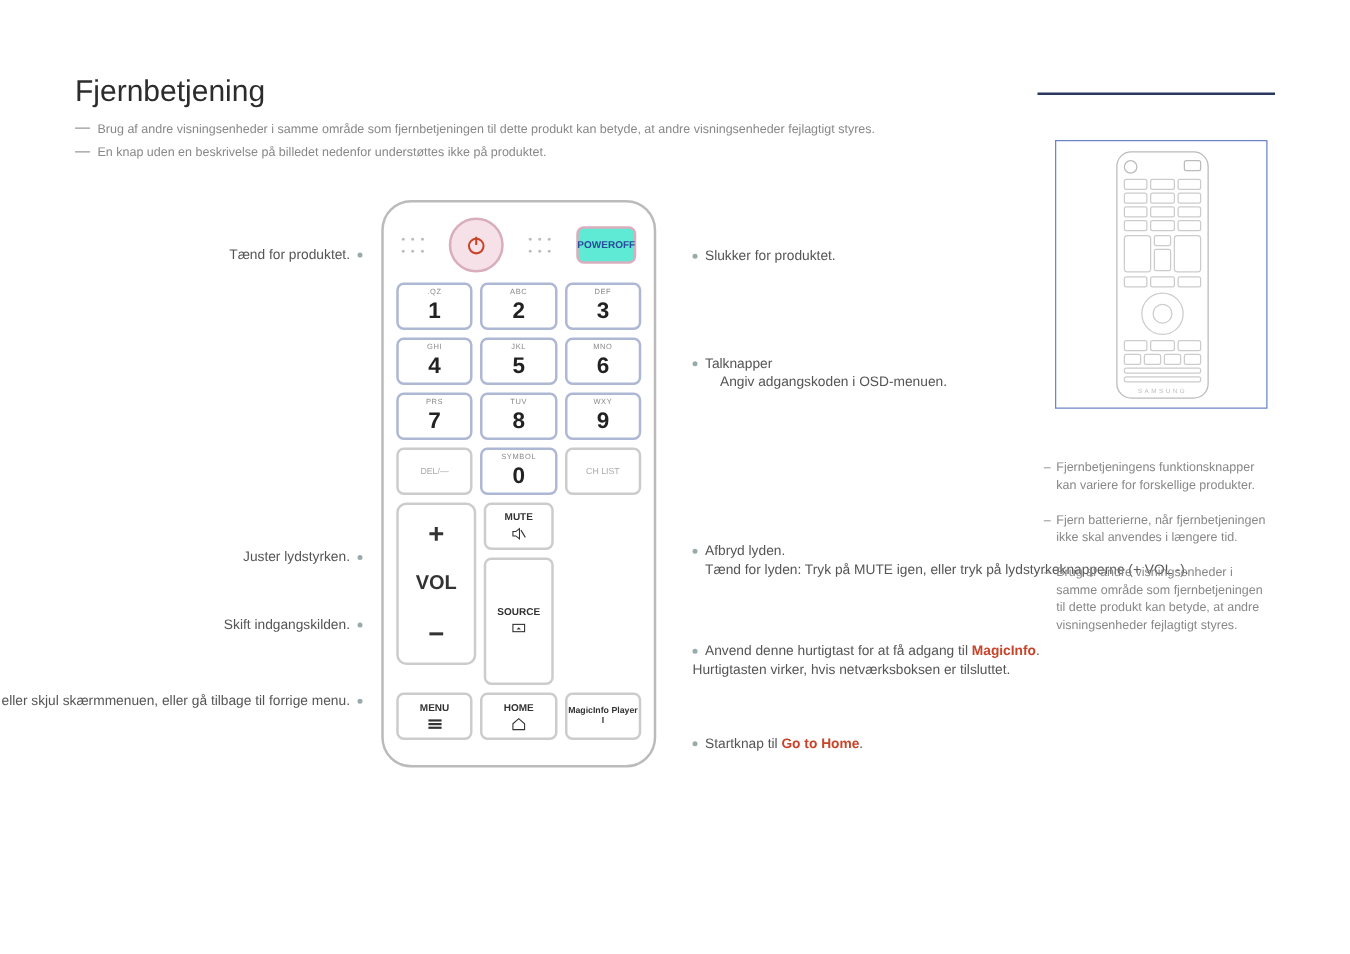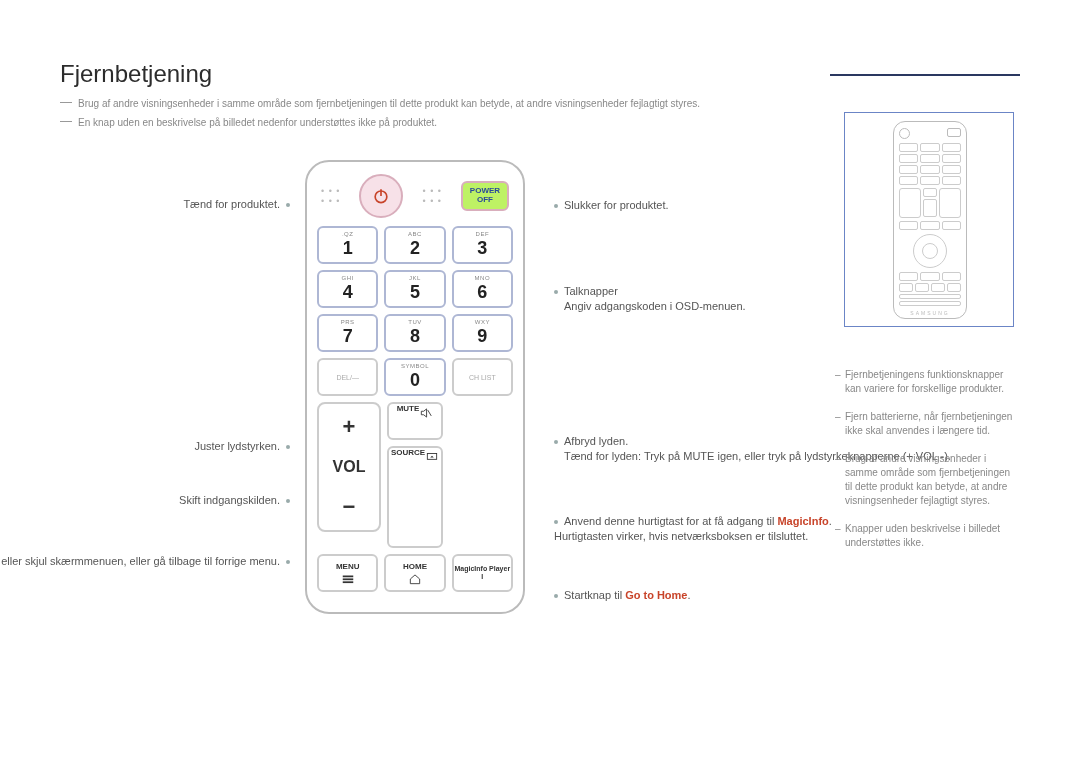--- a/index.html
+++ b/index.html
@@ -17,7 +17,7 @@
   .toprow{display:flex;justify-content:space-between;align-items:center;margin-bottom:8px;padding:0 4px}
   .pbtn{width:44px;height:44px;border-radius:50%;border:2px solid #d9aebc;background:#f7e1e8;display:flex;align-items:center;justify-content:center}
   .pbtn svg{width:20px;height:20px}
-  .poff{width:48px;height:30px;border:2px solid #d9aebc;border-radius:6px;background:#bef264;font-size:8px;font-weight:bold;color:#2a4a9a;display:flex;flex-direction:column;align-items:center;justify-content:center;line-height:1.1}
+  .poff{width:48px;height:30px;border:2px solid #d9aebc;border-radius:6px;background:#5eead4;font-size:8px;font-weight:bold;color:#2a4a9a;display:flex;flex-direction:row;align-items:center;justify-content:center;line-height:1.1}
   .keypad{display:grid;grid-template-columns:repeat(3,1fr);gap:6px;margin-bottom:6px}
   .key{height:38px;border:2px solid #aeb7d4;border-radius:6px;background:#fff;display:flex;flex-direction:column;align-items:center;justify-content:center;position:relative}
   .key .sub{font-size:6px;color:#888;position:absolute;top:3px;left:0;right:0;text-align:center;letter-spacing:0.5px}

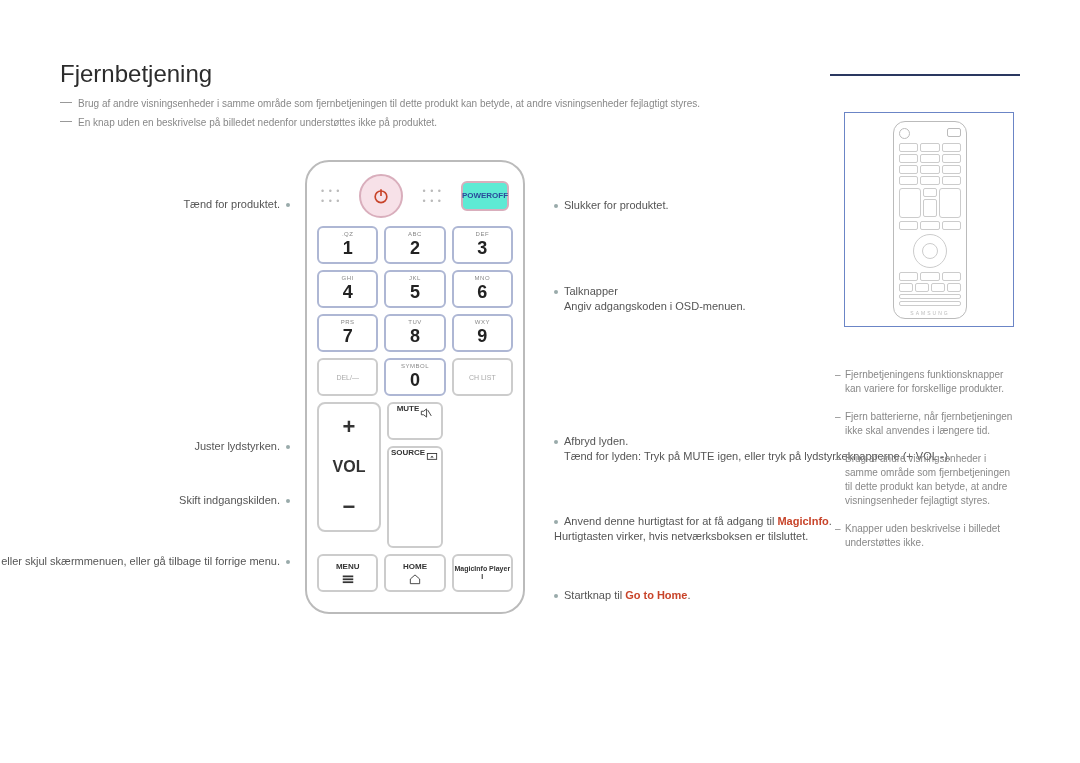--- a/index.html
+++ b/index.html
@@ -193,7 +193,7 @@
 
     <div class="right-labels">
       <div class="rl" style="top:38px"><span class="dot"></span><span>Slukker for produktet.</span></div>
-      <div class="rl" style="top:124px"><span class="dot"></span><span>Talknapper</span><br><span style="margin-left:10px">Angiv adgangskoden i OSD-menuen.</span></div>
+      <div class="rl" style="top:124px"><span class="dot"></span><span>Talknapper</span><br><span style="margin-left:22px">Angiv adgangskoden i OSD-menuen.</span></div>
       <div class="rl" style="top:274px"><span class="dot"></span><span>Afbryd lyden.</span><br><span style="margin-left:10px">Tænd for lyden: Tryk på MUTE igen, eller tryk på lydstyrkeknapperne (+  VOL  -).</span></div>
       <div class="rl" style="top:354px"><span class="dot"></span><span>Anvend denne hurtigtast for at få adgang til </span><span class="redtxt">MagicInfo</span>.<br><span style="margin-left:0">Hurtigtasten virker, hvis netværksboksen er tilsluttet.</span></div>
       <div class="rl" style="top:428px"><span class="dot"></span><span>Startknap til </span><span class="redtxt">Go to Home</span>.</div>

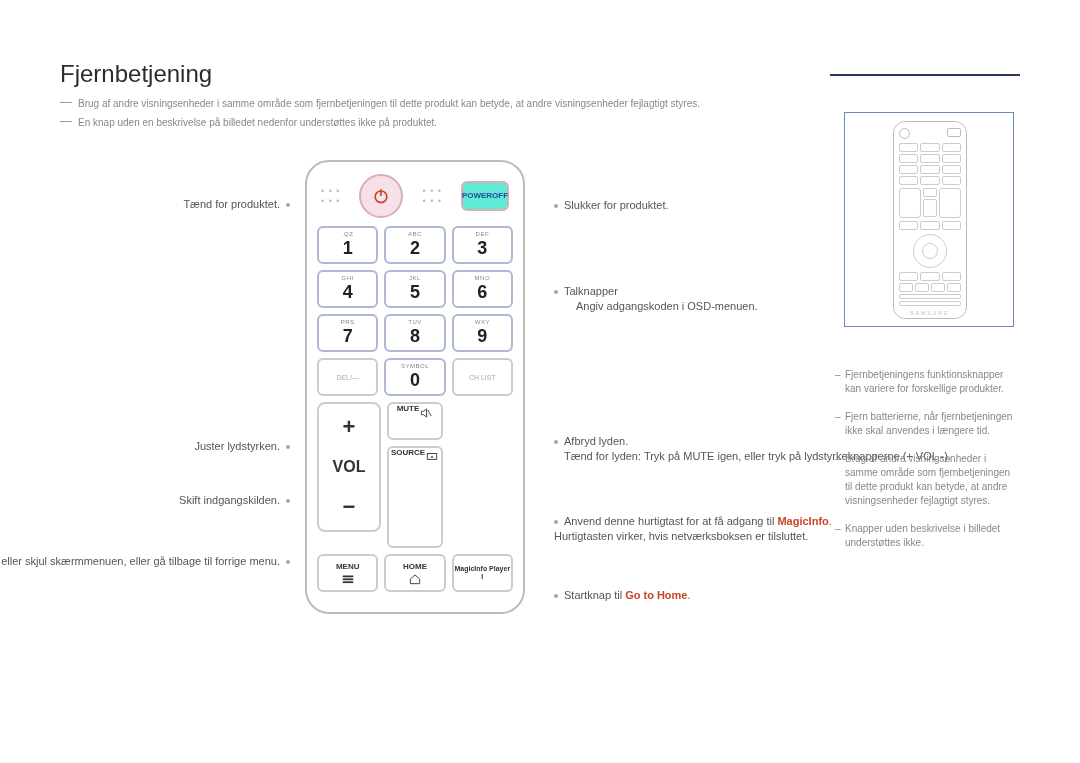--- a/index.html
+++ b/index.html
@@ -29,7 +29,7 @@
   .tall .sym{font-size:22px;font-weight:bold;color:#333}
   .tall .mid{font-size:16px;font-weight:bold;color:#333}
   .midcol{display:flex;flex-direction:column;gap:6px}
-  .smkey{height:38px;border:2px solid #ccc;border-radius:6px;display:flex;flex-direction:row;align-items:flex-start;justify-content:center;font-size:8px;font-weight:bold;color:#333}
+  .smkey{height:38px;border:2px solid #ccc;border-radius:6px;display:flex;flex-direction:column;align-items:center;justify-content:center;font-size:8px;font-weight:bold;color:#333}
   .smkey svg{width:14px;height:14px;margin-top:2px}
   .chbtn{display:flex;align-items:center;justify-content:center}
   .chbtn svg{width:18px;height:12px}

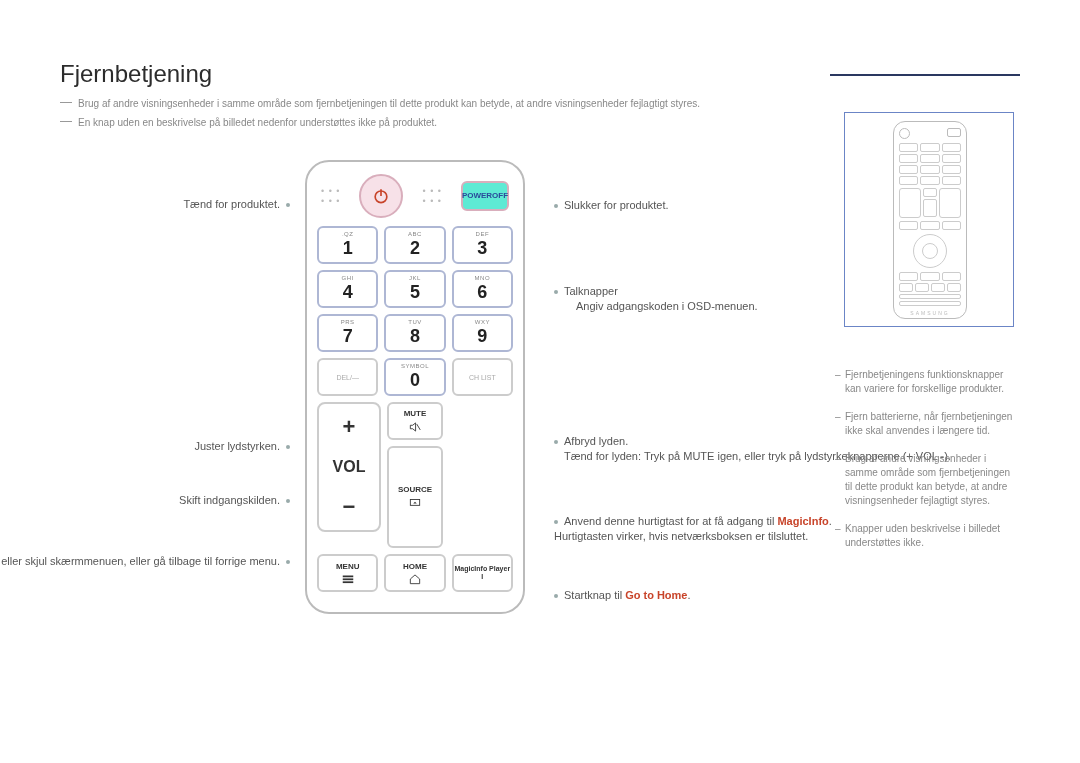--- a/index.html
+++ b/index.html
@@ -255,7 +255,6 @@
     <div class="sn">Fjernbetjeningens funktionsknapper kan variere for forskellige produkter.</div>
     <div class="sn">Fjern batterierne, når fjernbetjeningen ikke skal anvendes i længere tid.</div>
     <div class="sn">Brug af andre visningsenheder i samme område som fjernbetjeningen til dette produkt kan betyde, at andre visningsenheder fejlagtigt styres.</div>
-    <div class="sn">Knapper uden beskrivelse i billedet understøttes ikke.</div>
   </div>
 </div>
 

